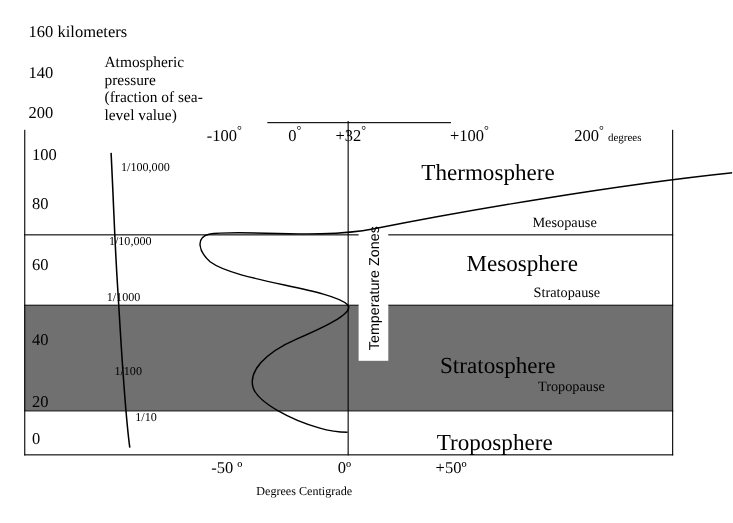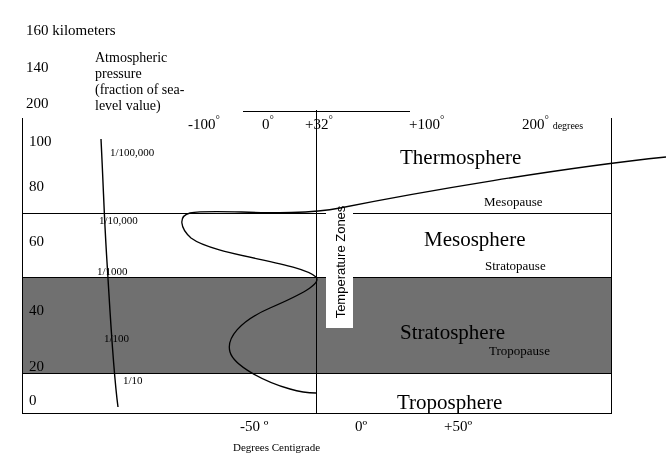--- a/index.html
+++ b/index.html
@@ -167,7 +167,7 @@
   <div class="abs temp-tick" style="left:522px; top:95px;"><span>200</span><span class="sup">°</span>
        <span class="deg-word">degrees</span></div>
 
-  <div class="abs layer-name" style="left:400px; top:145px;"><span>Thermosphere</span></div>
+  <div class="abs layer-name" style="left:383px; top:145px;"><span>Thermosphere</span></div>
   <div class="abs pause-name" style="left:484px; top:194px;"><span>Mesopause</span></div>
   <div class="abs layer-name" style="left:424px; top:227px;"><span>Mesosphere</span></div>
   <div class="abs pause-name" style="left:485px; top:258px;"><span>Stratopause</span></div>

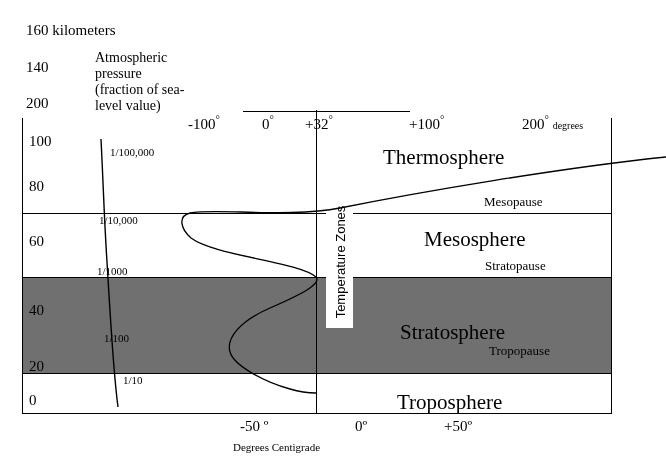--- a/index.html
+++ b/index.html
@@ -63,7 +63,6 @@
   .bot-tick {
     font-size: 15px;
     white-space: nowrap;
-    margin-left: 48px;
   }
   .bot-axis-title {
     left: 233px; top: 441px;

